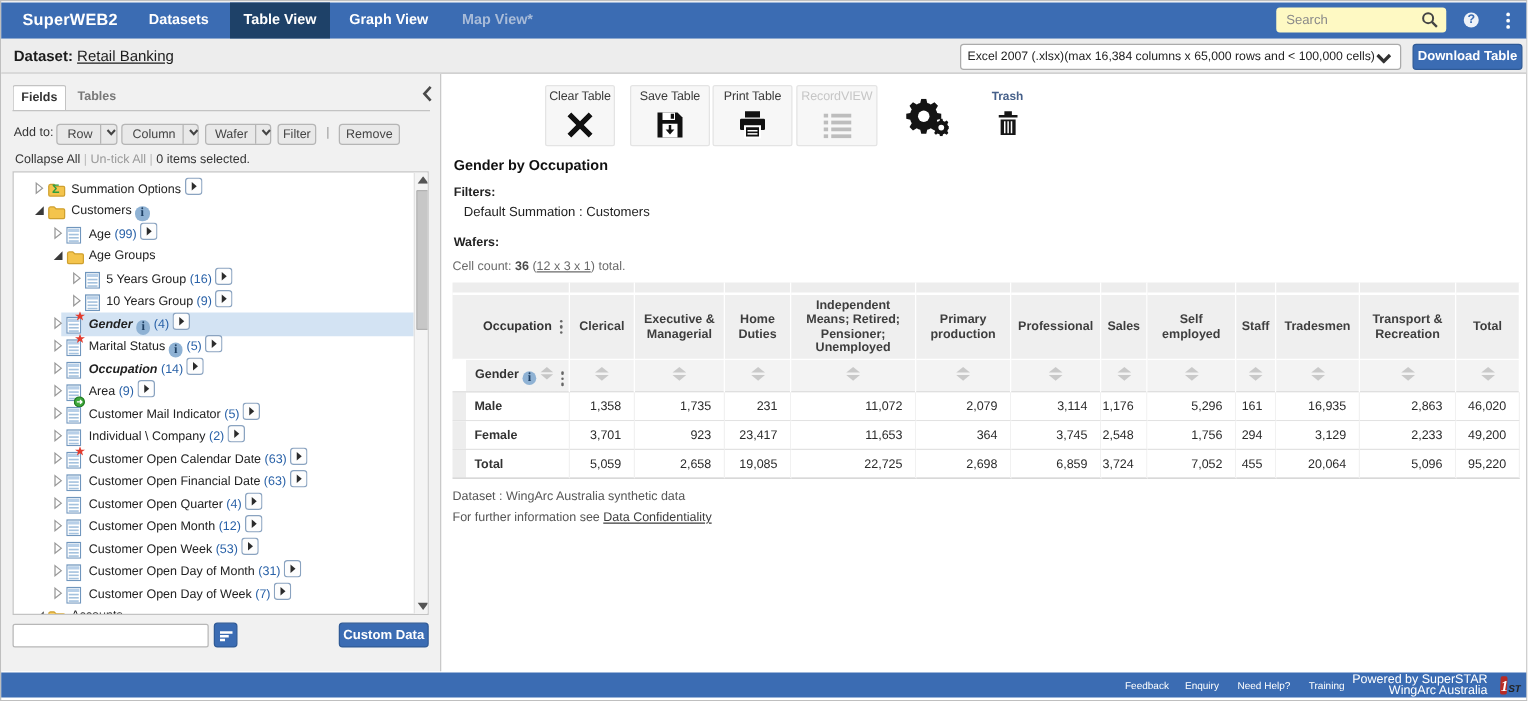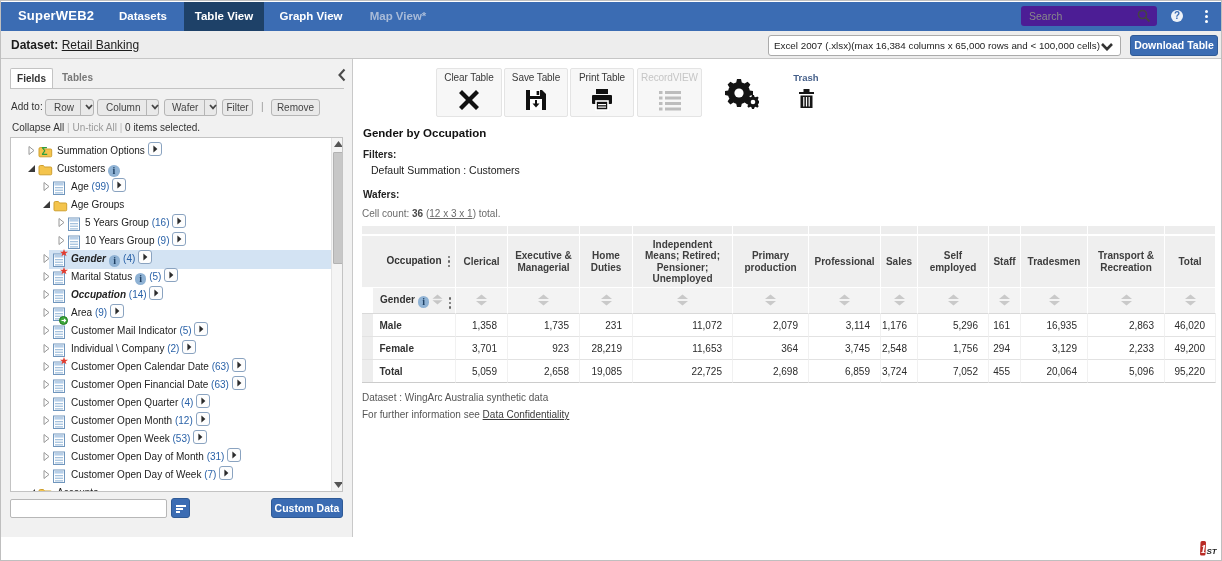--- a/index.html
+++ b/index.html
@@ -15,7 +15,7 @@
 #tab-tableview { left:183px; width:80px; background:#1e4168; }
 #tab-graphview { left:272px; width:76px; }
 #tab-mapview { left:362px; width:70px; color:#a8bbd8; }
-#searchbox { position:absolute; left:1021px; top:6px; width:136px; height:20px; background:#4c1d95; border-radius:3px;text-decoration:underline; }
+#searchbox { position:absolute; left:1021px; top:6px; width:136px; height:20px; background:#fef9c3; border-radius:3px;text-decoration:underline; }
 #searchbox span { position:absolute; left:8px; top:4px; font-size:10.5px; color:#8a8a8a; }
 #qcircle { position:absolute; left:1171px; top:10px; width:12px; height:12px; border-radius:50%; background:#eef2f8; color:#3b6cb3; font-size:10px; font-weight:bold; text-align:center; line-height:12.5px; }
 #topdots { position:absolute; left:1205px; top:10px; }

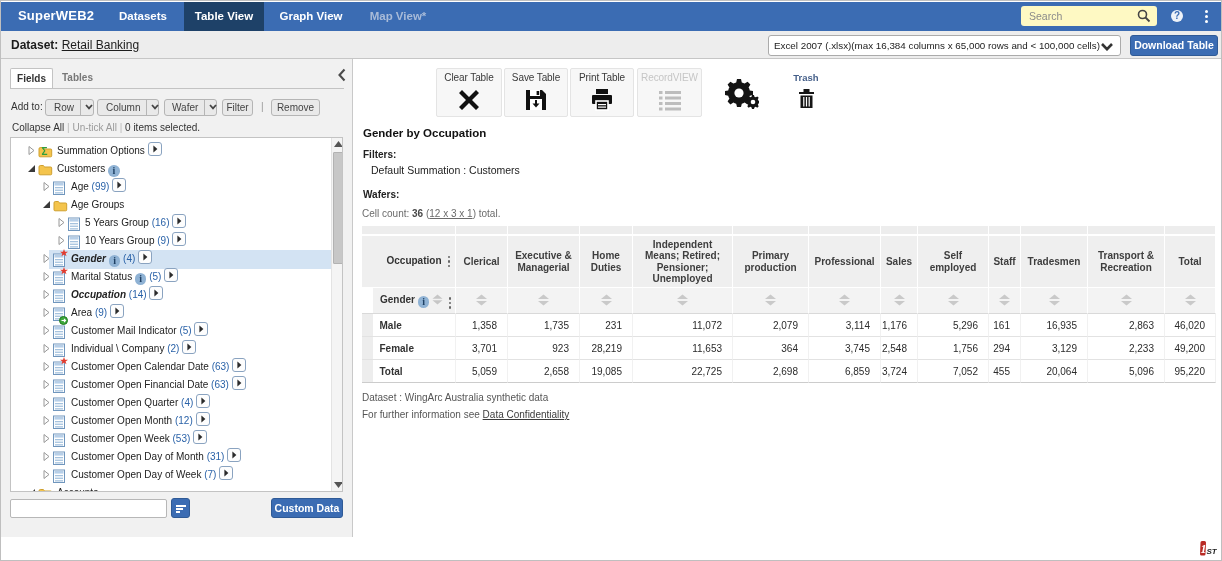--- a/index.html
+++ b/index.html
@@ -482,7 +482,7 @@
     </div>
   <div id="cdbtn">Custom Data</div>
 
-  <div class="tbtn" style="left:436px;width:66px"><span class="tl">Clear Table</span><svg class="ticon" width="26" height="24">
+  <div class="tbtn" style="left:436px;width:56px"><span class="tl">Clear Table</span><svg class="ticon" width="26" height="24">
         <path d="M3 6 L6 3 L13 10 L20 3 L23 6 L16 13 L23 20 L20 23 L13 16 L6 23 L3 20 L10 13 Z" fill="#111"></path>
       </svg></div>
   <div class="tbtn" style="left:504px;width:64px"><span class="tl">Save Table</span><svg class="ticon" width="26" height="24">

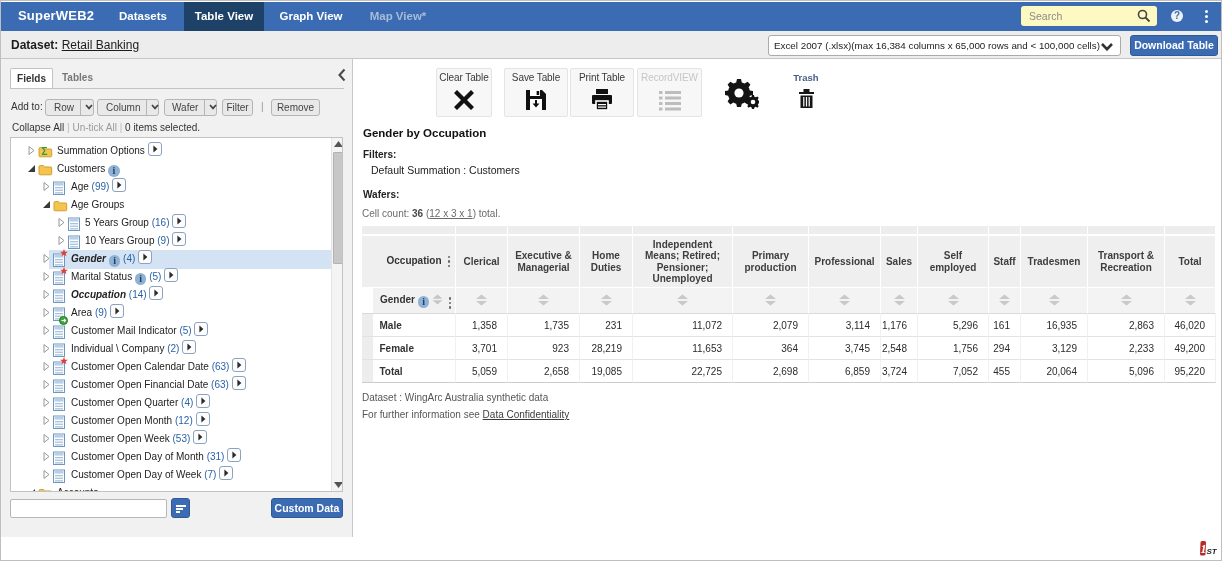--- a/index.html
+++ b/index.html
@@ -657,7 +657,7 @@
           <td class="rl">Female</td>
           <td>3,701</td>
           <td>923</td>
-          <td>28,219</td>
+          <td>23,417</td>
           <td>11,653</td>
           <td>364</td>
           <td>3,745</td>

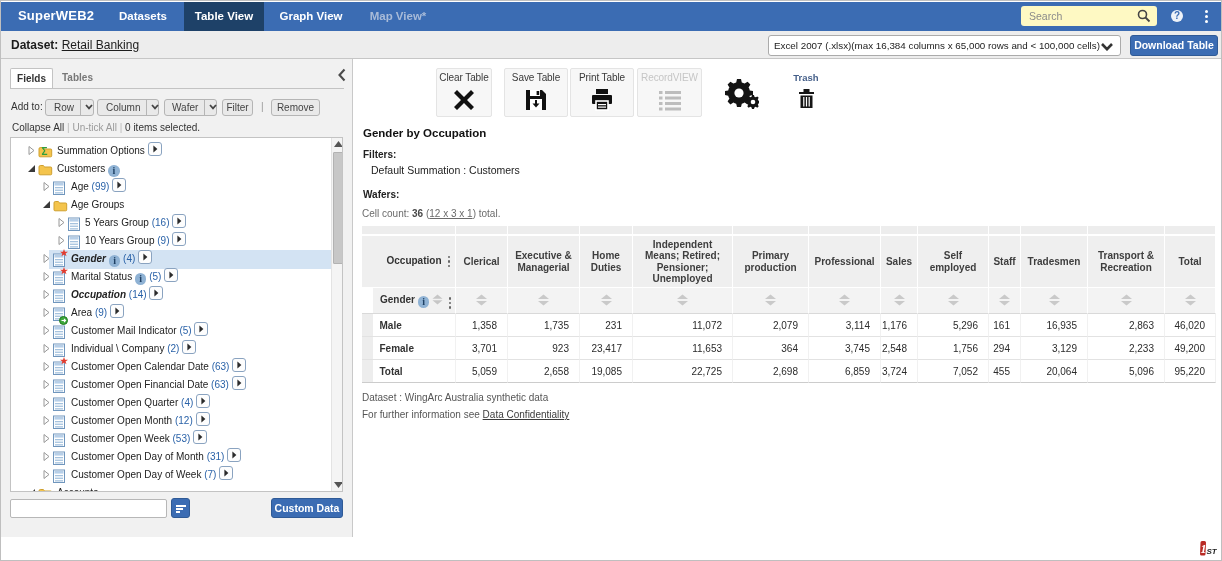--- a/index.html
+++ b/index.html
@@ -694,6 +694,12 @@
   <div id="note1">Dataset : WingArc Australia synthetic data</div>
   <div id="note2">For further information see <span class="lnk">Data Confidentiality</span></div>
 
+  <div id="footer">
+    <span class="flink" style="left:899px">Feedback</span>
+    <span class="flink" style="left:947px">Enquiry</span>
+    <span class="flink" style="left:989px">Need Help?</span>
+    <span class="flink" style="left:1046px">Training</span>
+  </div>
   <div id="pwr">Powered by SuperSTAR<br>WingArc Australia</div>
   <svg id="slogo" width="20" height="17">
       <path d="M3.5 2.5 Q3.5 1 5 1 L7.5 1 Q9 1 9 2.5 L8.5 14 Q8.5 15.5 7 15.5 L4.5 15.5 Q3 15.5 3 14 Z" fill="#b92b25"></path>

